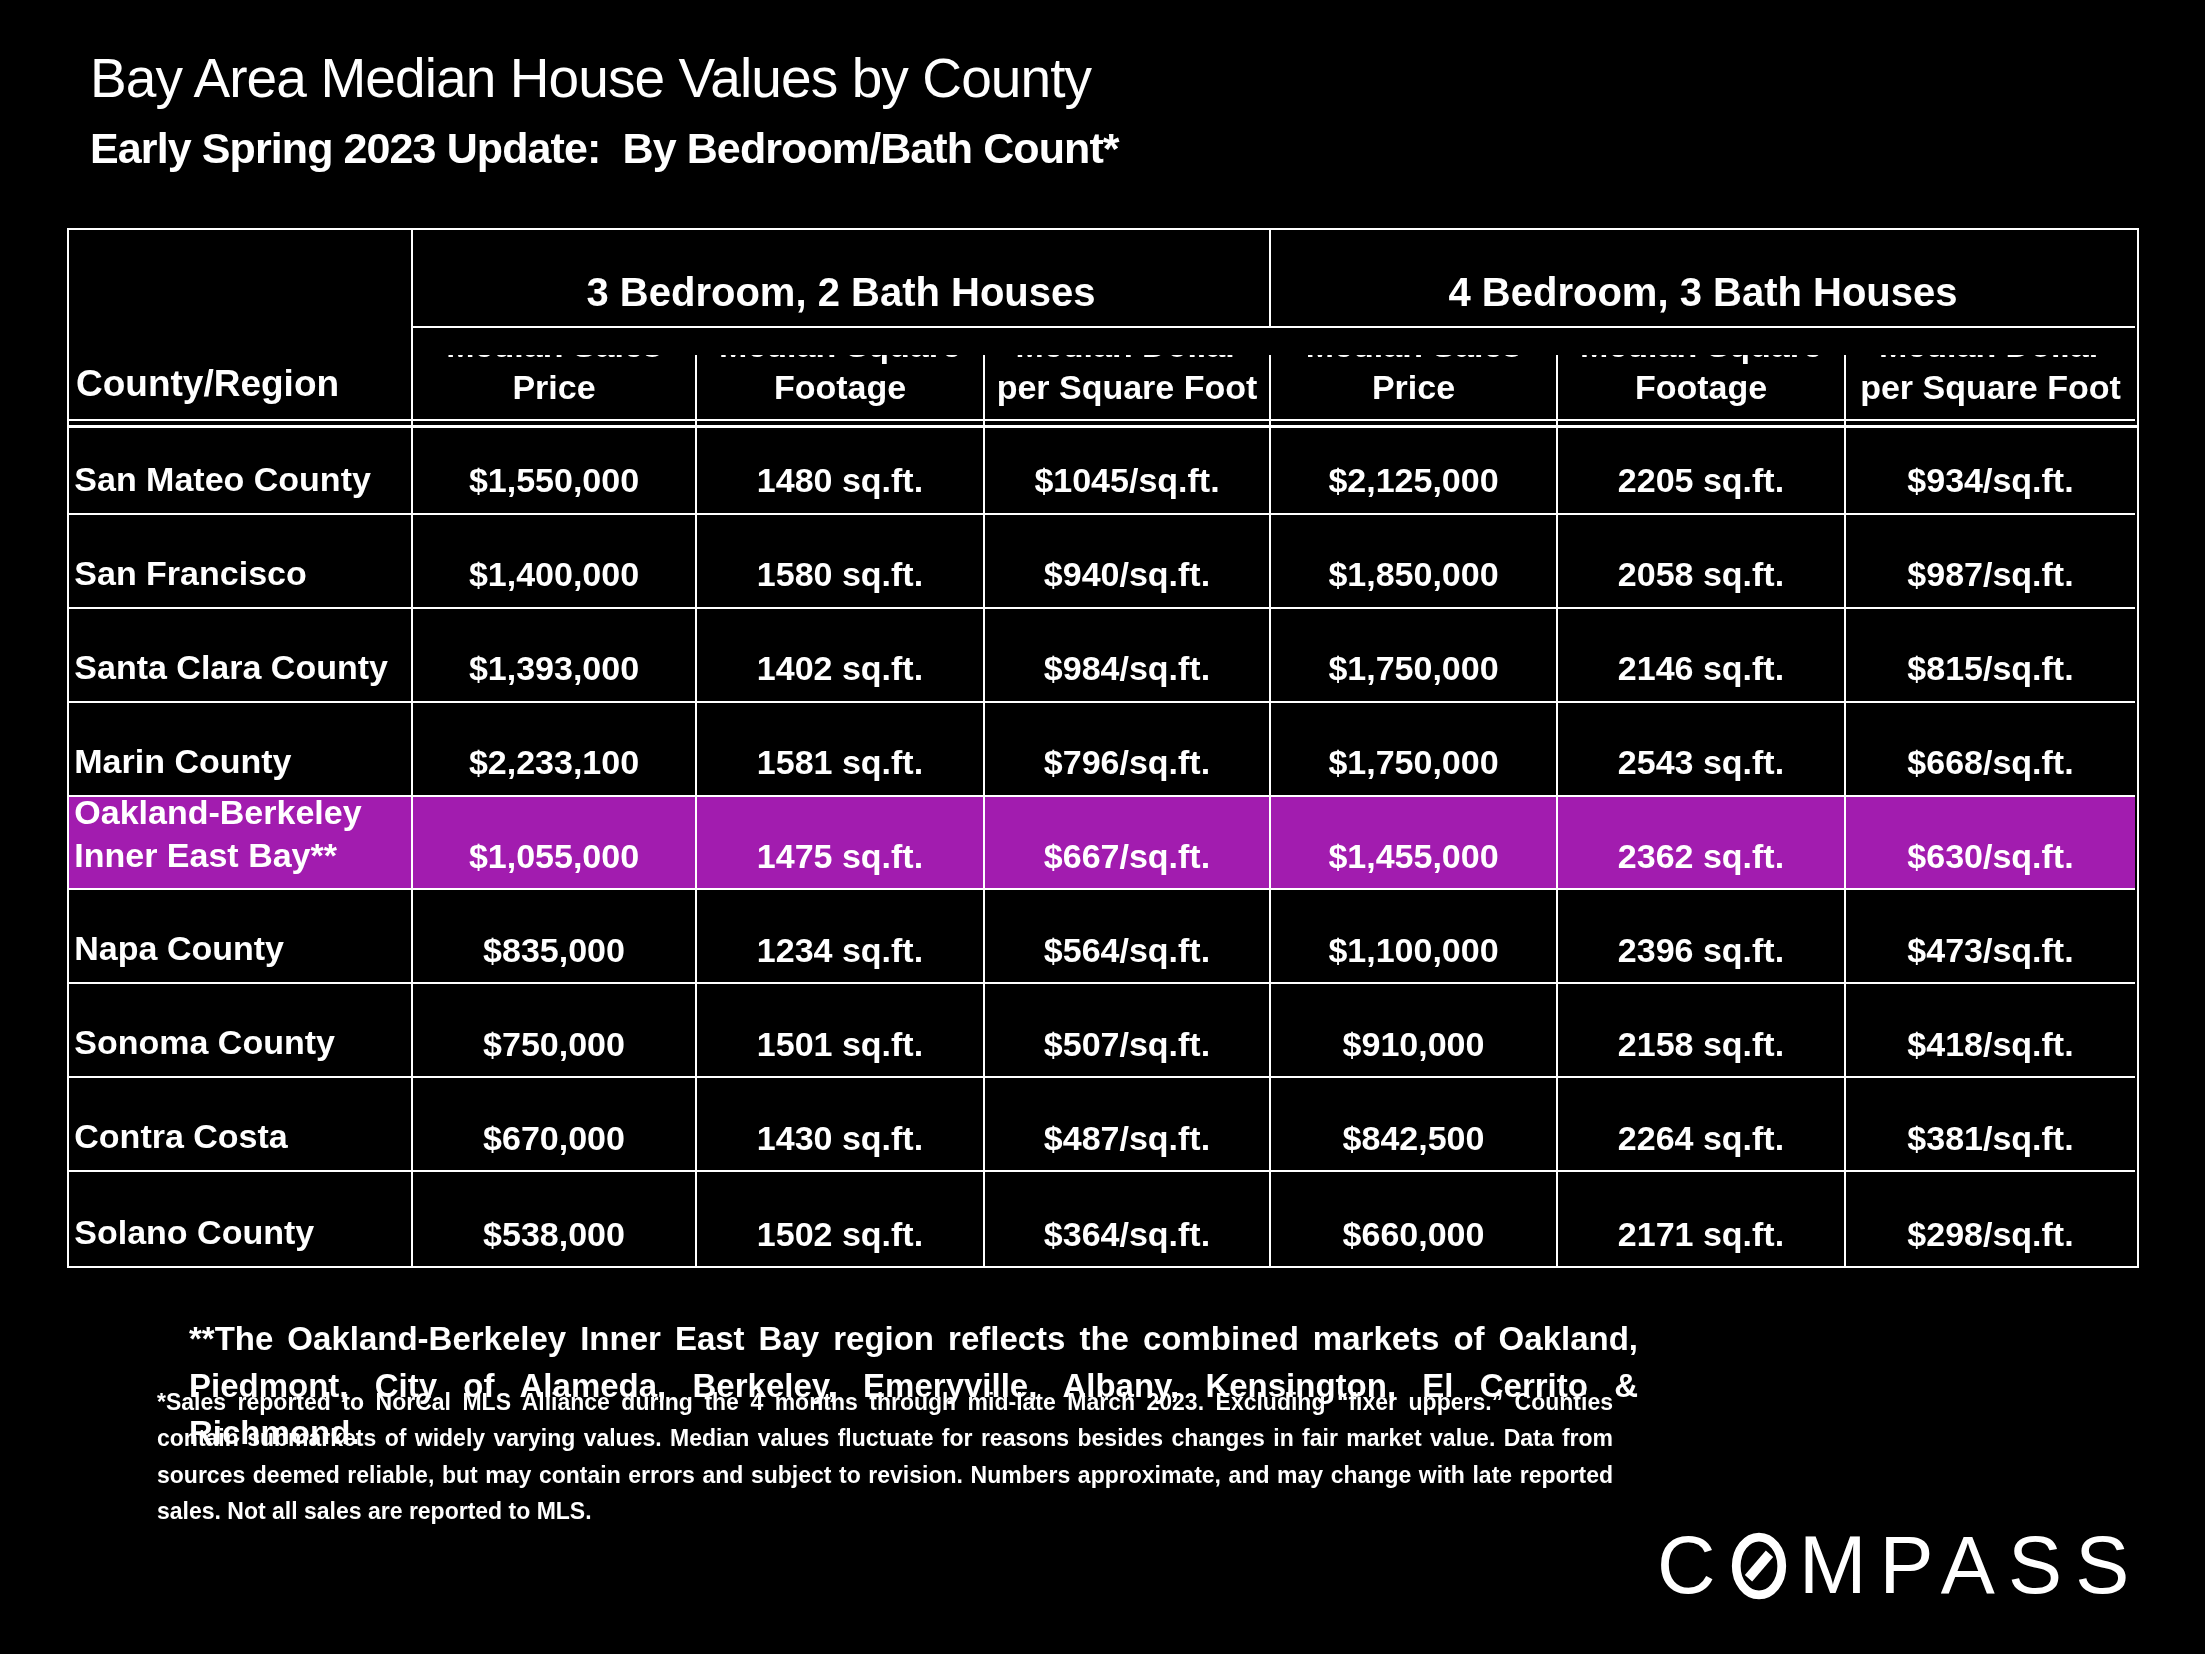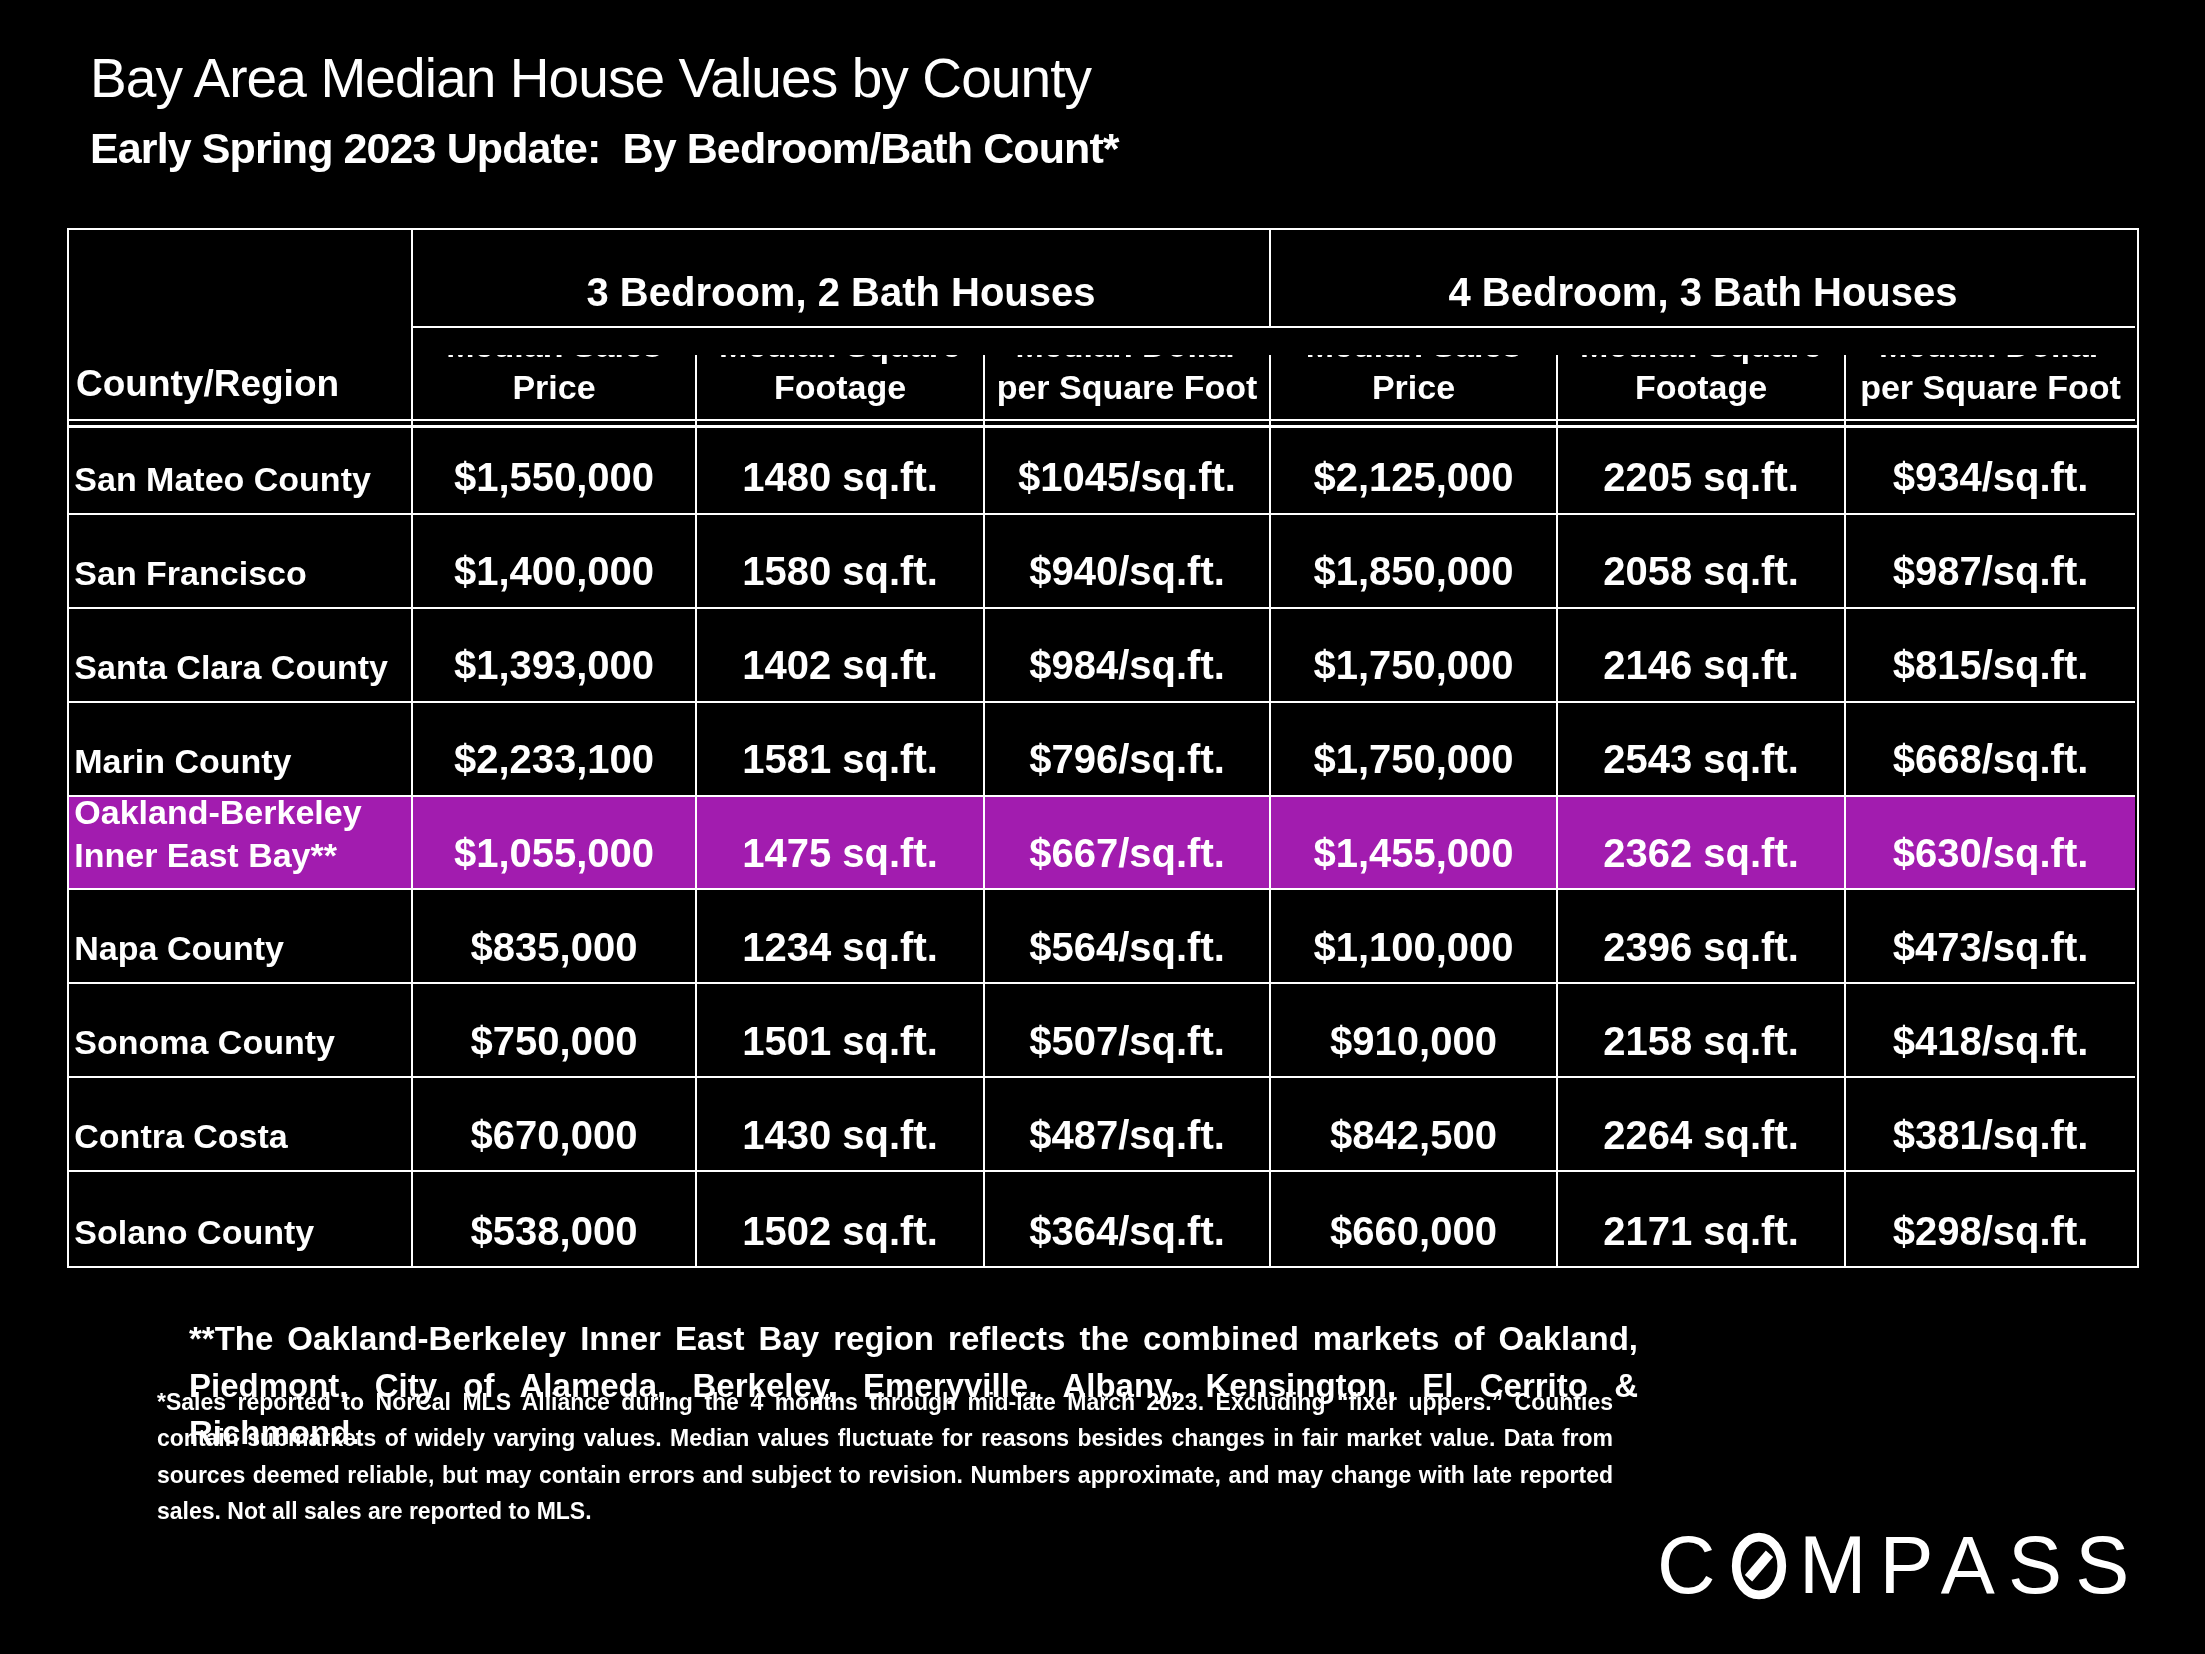--- a/index.html
+++ b/index.html
@@ -77,7 +77,7 @@
     line-height: 1.25;
   }
   .val {
-    font-size: 40px;
+    font-size: 34px;
     justify-content: center;
     padding-bottom: 12.4px;
   }

